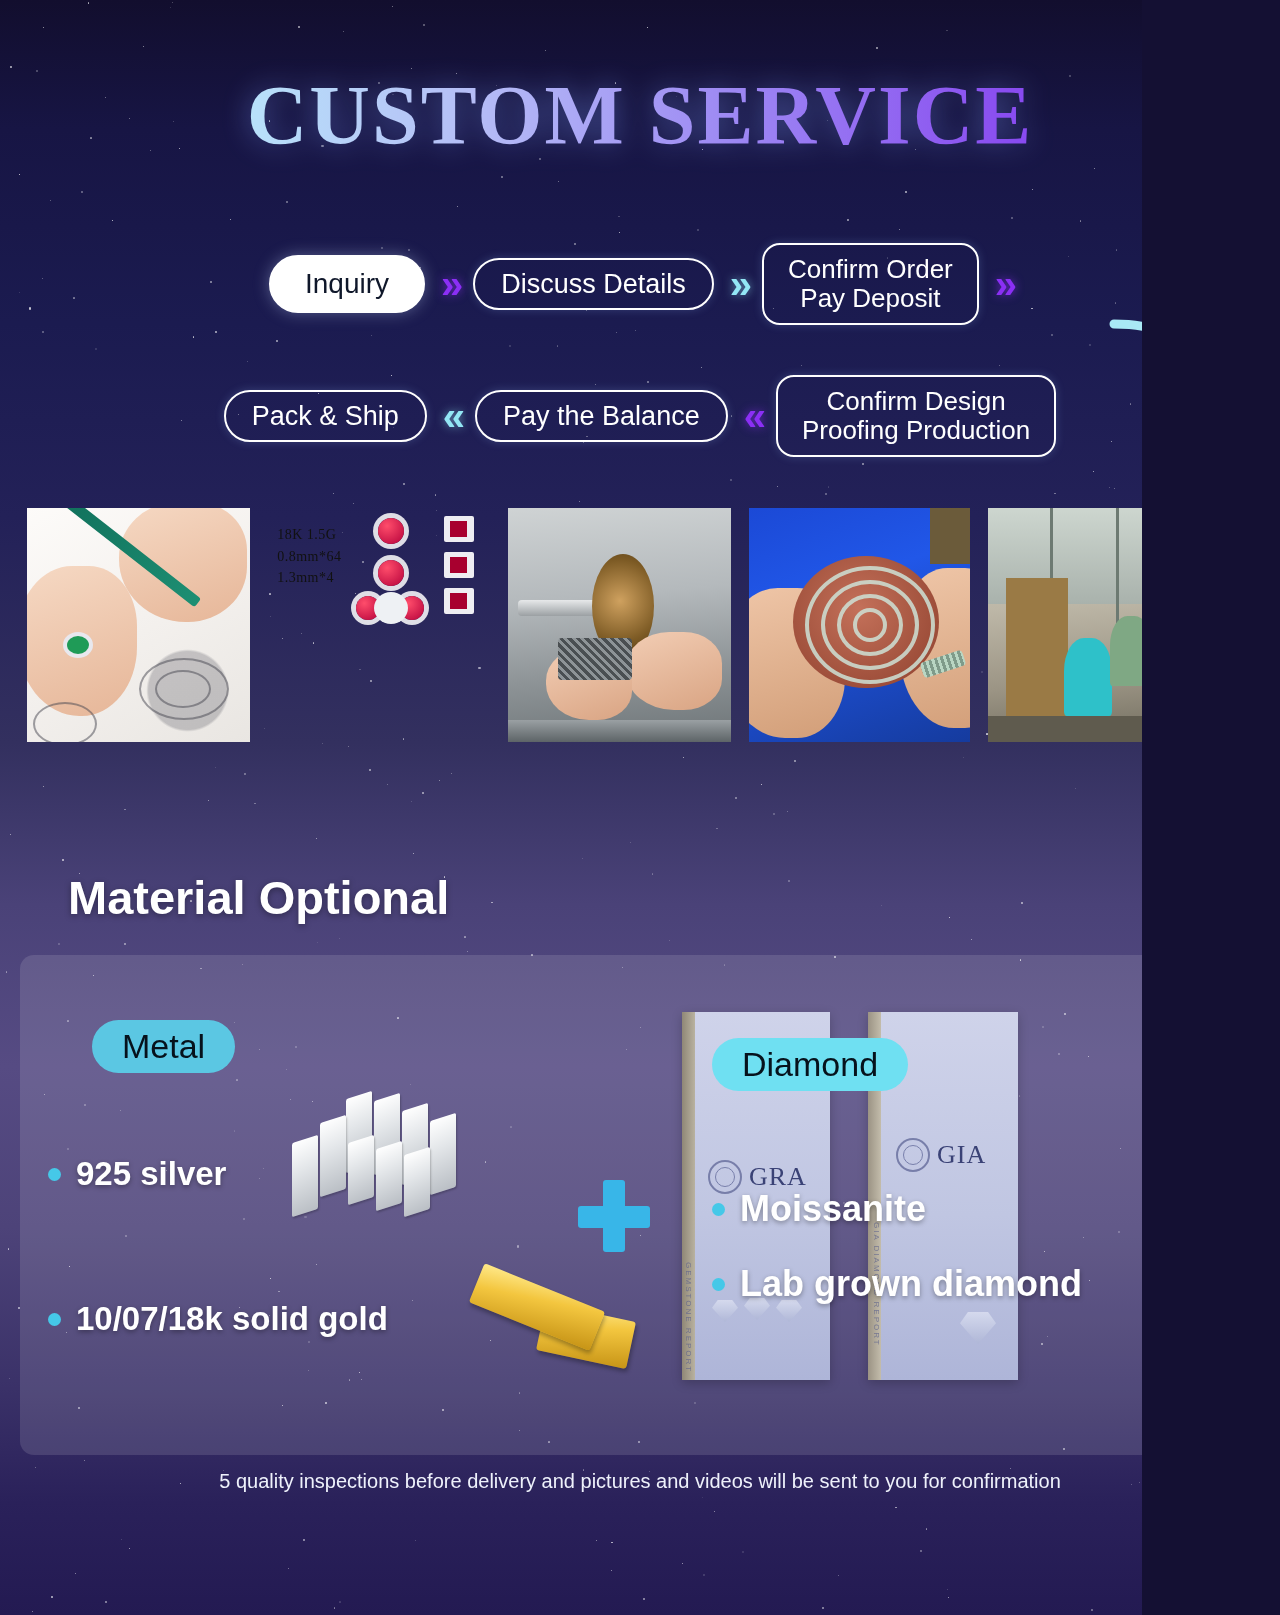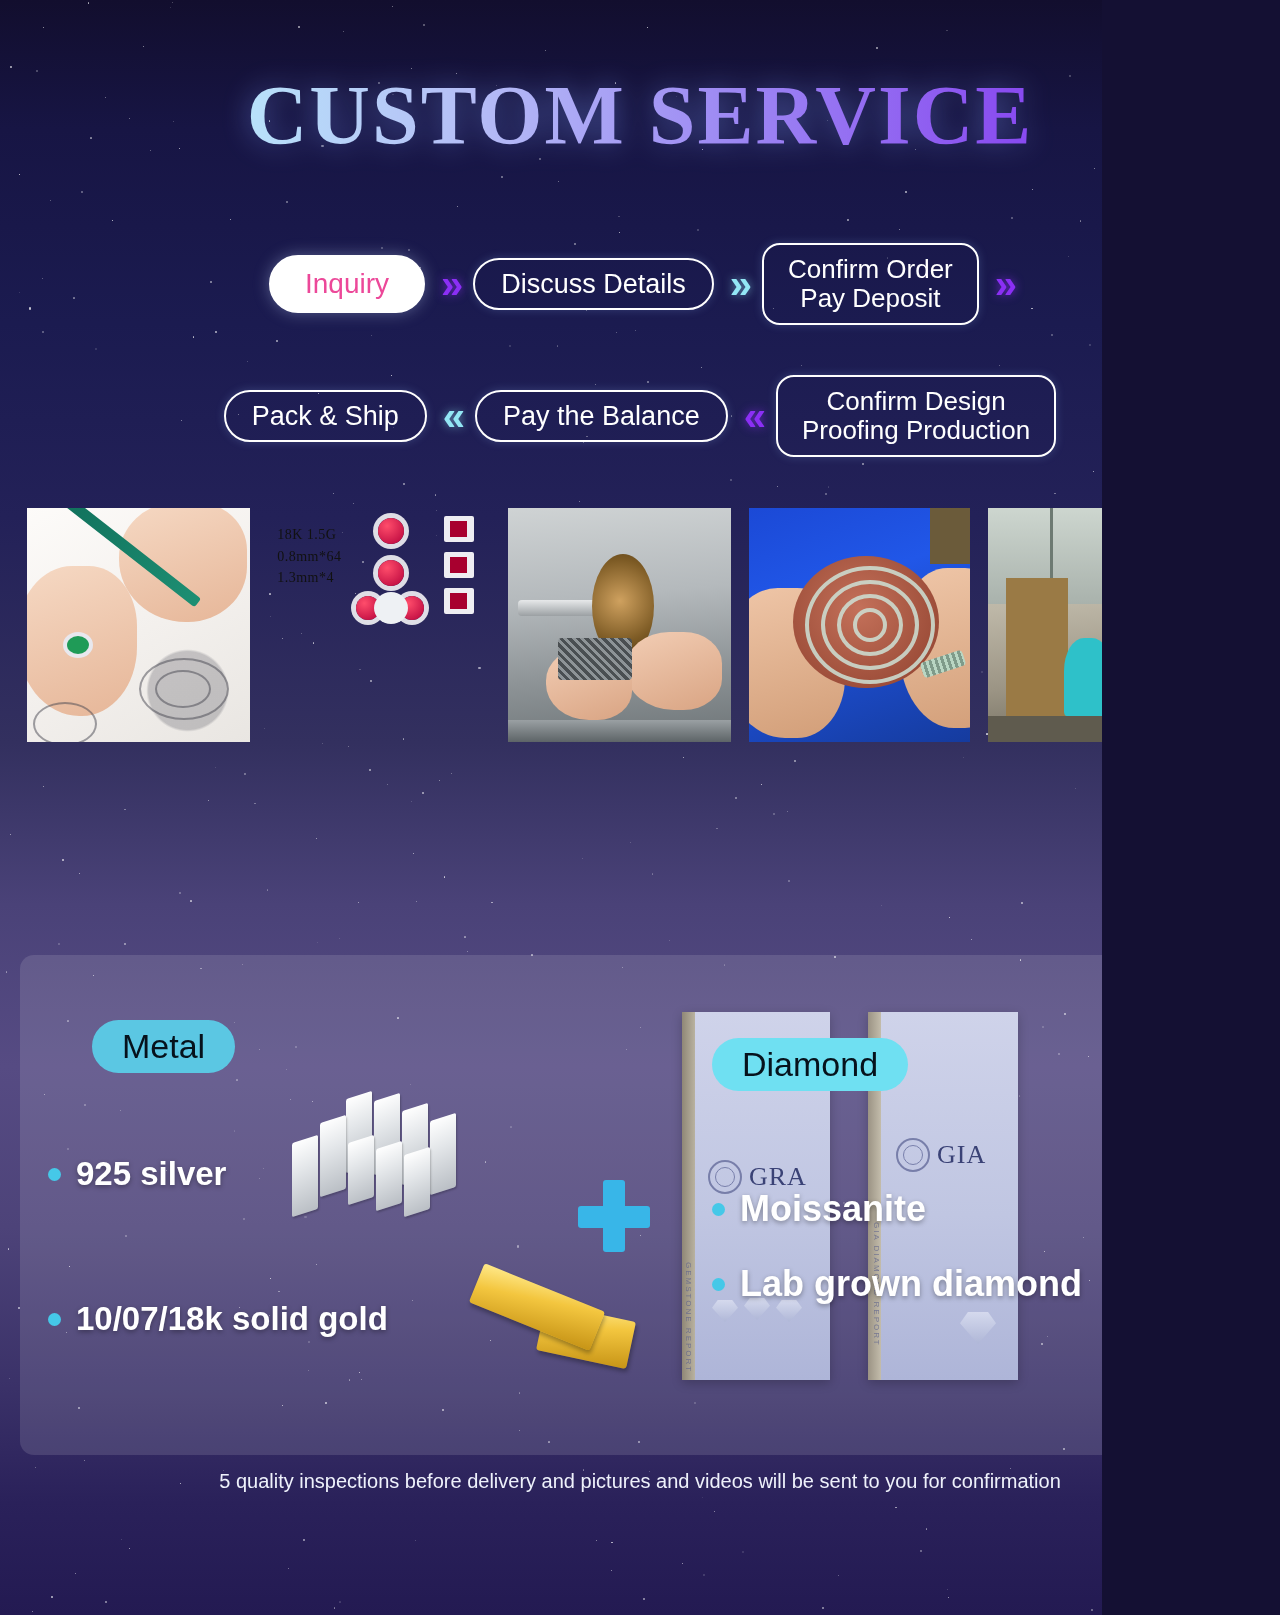--- a/index.html
+++ b/index.html
@@ -23,6 +23,7 @@
         #3a3168 86%,
         #2a215a 93%,
         #231a52 100%);
+    padding-left: 40px;
   }
   
   .stars{position:absolute;inset:0;pointer-events:none;}

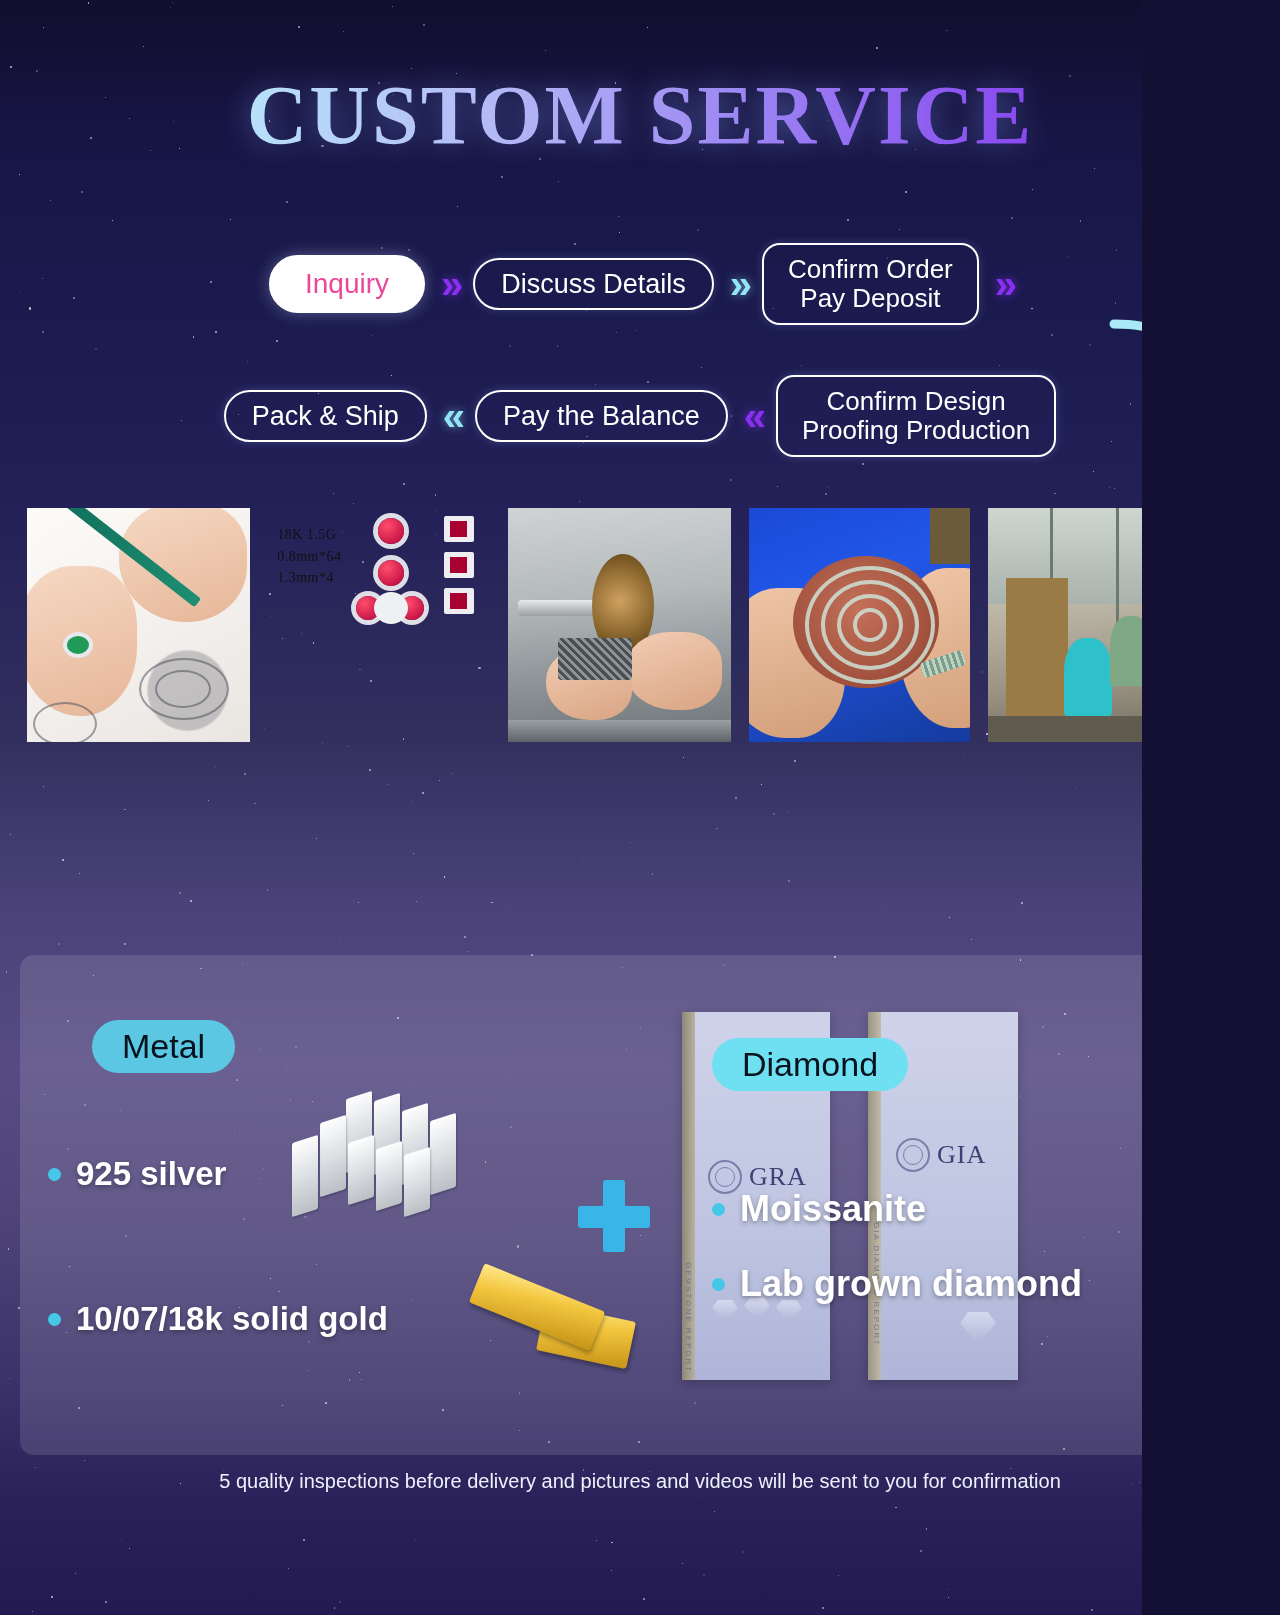--- a/index.html
+++ b/index.html
@@ -52,7 +52,7 @@
     padding:9px 26px;border-radius:40px;white-space:pre-line;
     box-shadow:0 0 10px rgba(150,190,255,.22);
   }
-  .pill.filled{background:#fff;color:#ec4899;border-color:#fff;font-size:28px;padding:11px 34px;
+  .pill.filled{background:#fff;color:#0f172a;border-color:#fff;font-size:28px;padding:11px 34px;
     box-shadow:0 0 16px rgba(200,220,255,.35);}
   .pill.box{border-radius:18px;padding:10px 24px;font-size:26px;}
 

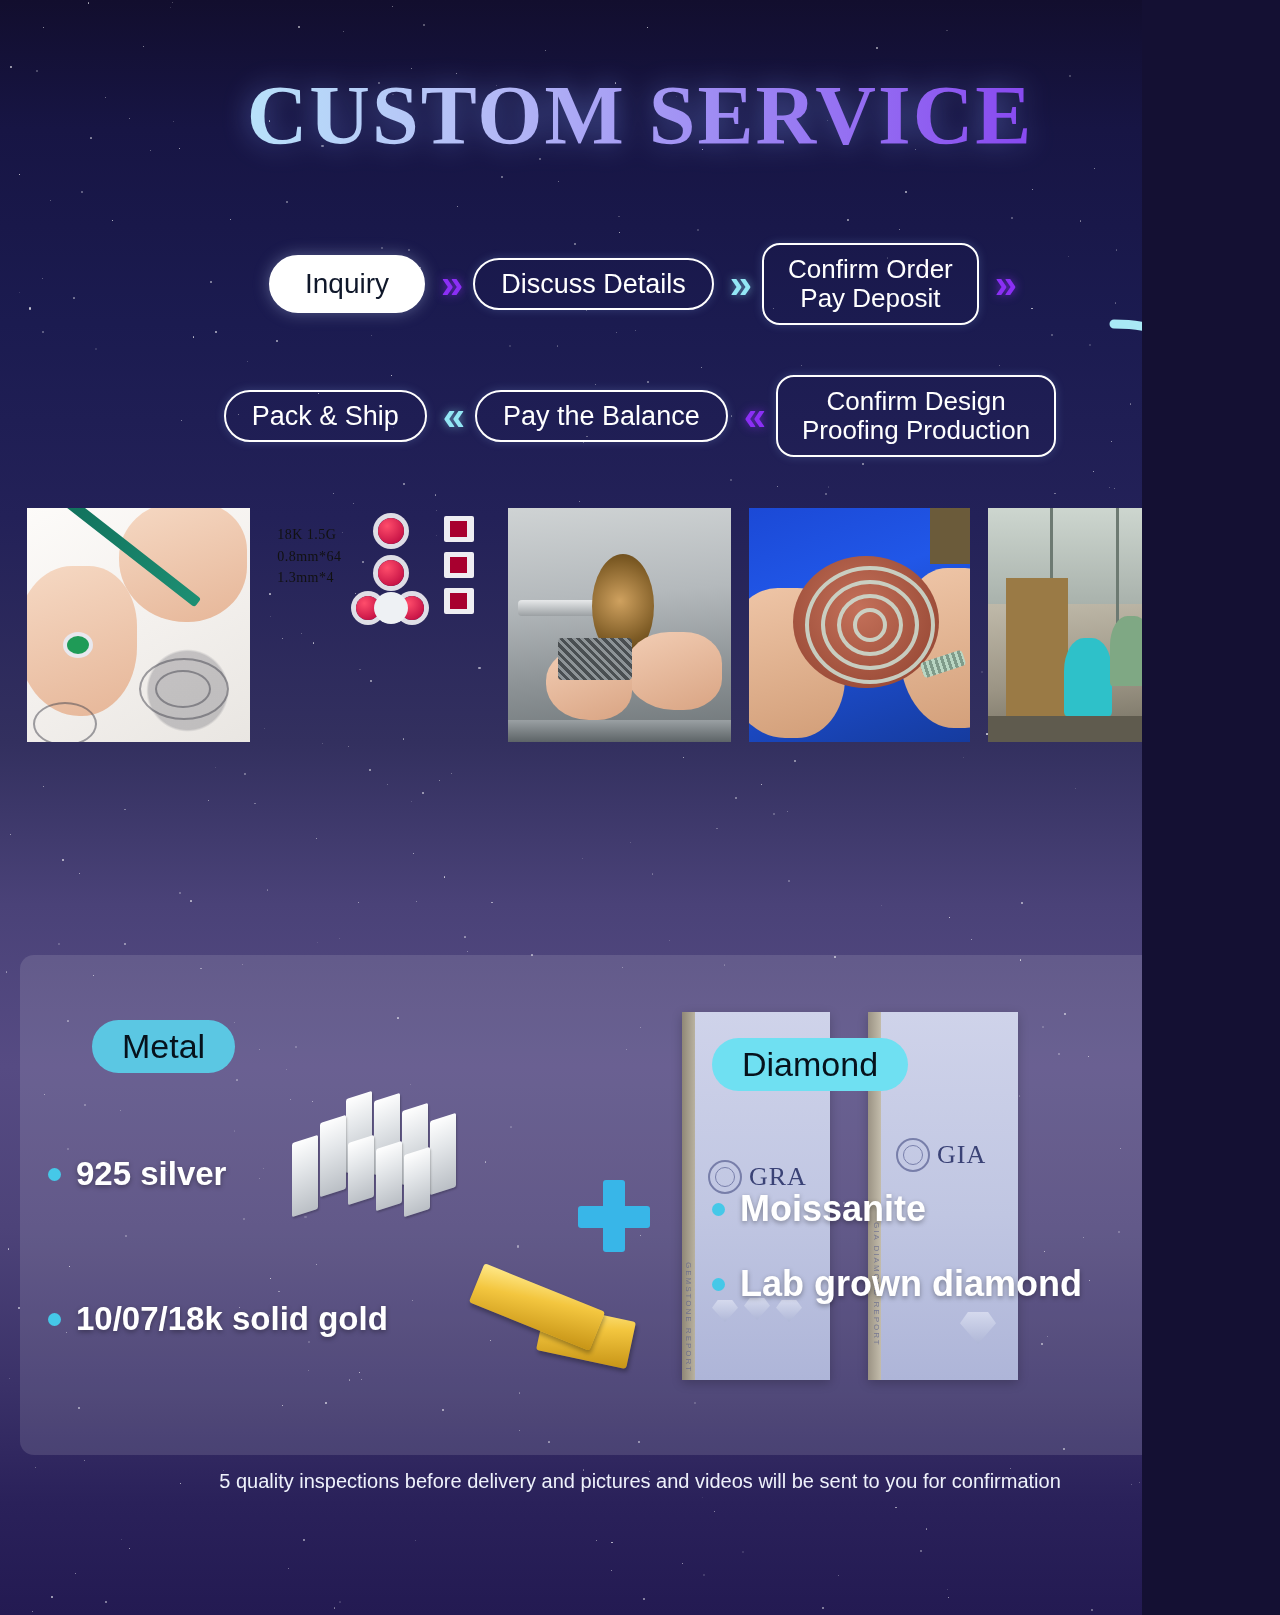--- a/index.html
+++ b/index.html
@@ -712,6 +712,7 @@
   </div>
 
 
+  <div class="mat-title">Material Optional</div>
   <div class="panel"></div>
 
   <div class="badge metal">Metal</div>

